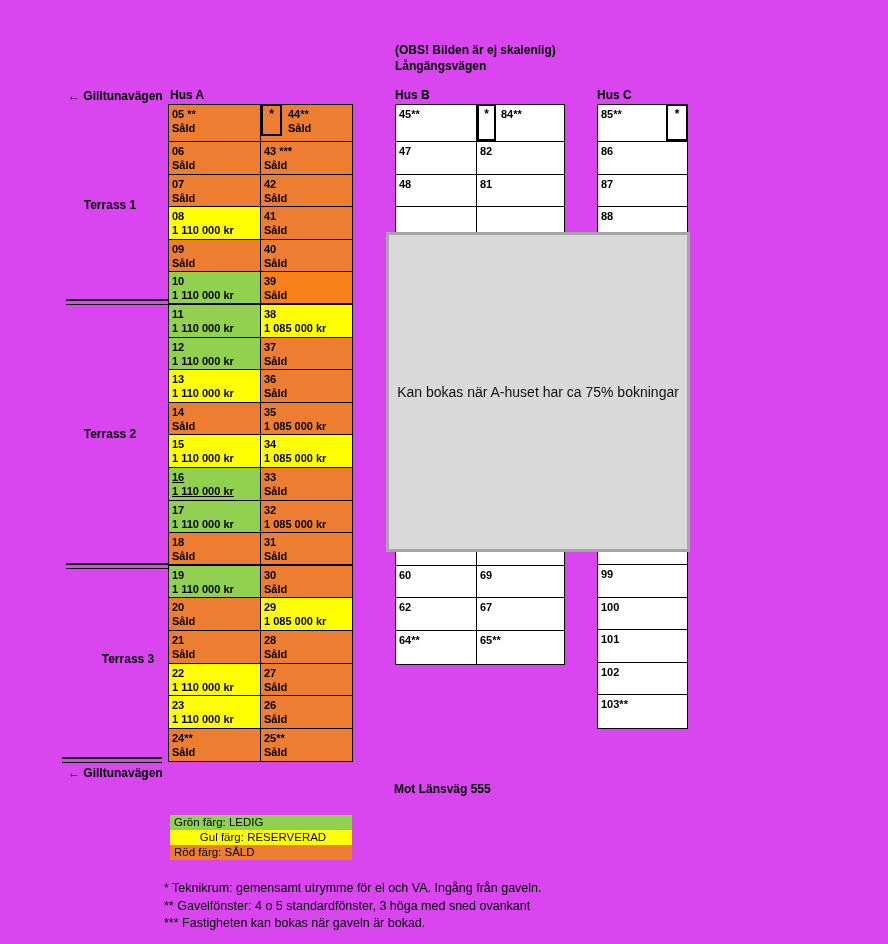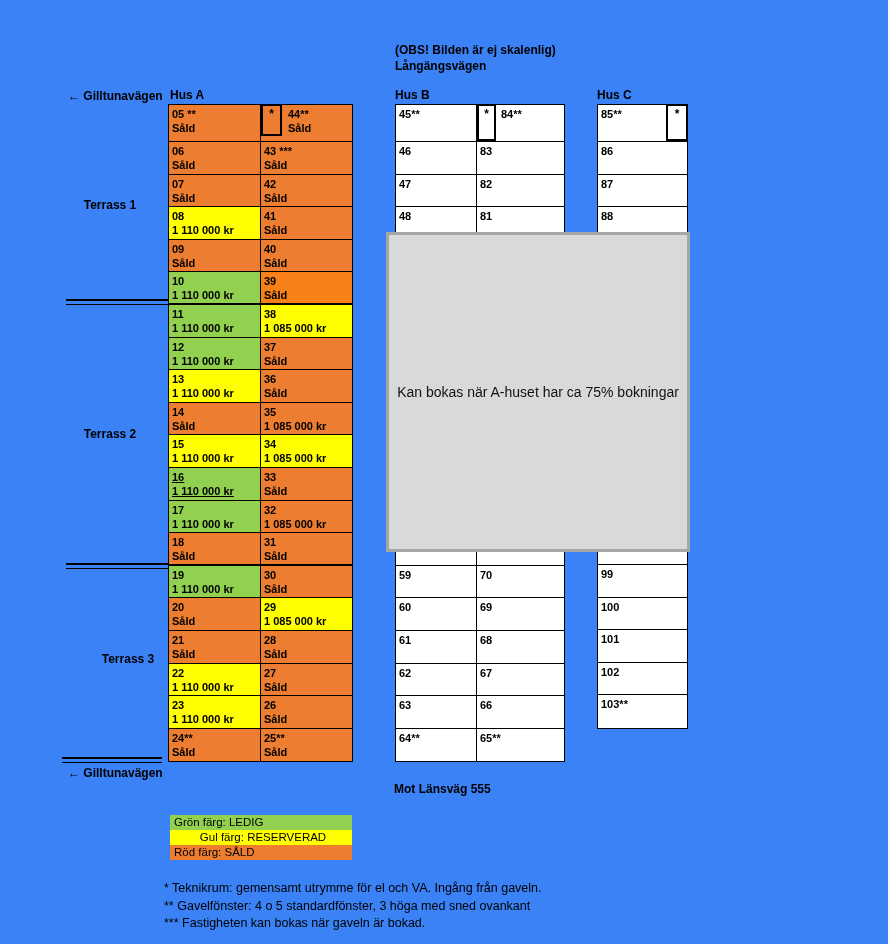--- a/index.html
+++ b/index.html
@@ -4,7 +4,7 @@
 <style>
   html,body{margin:0;padding:0;background:#fff;}
   #canvas{
-    position:relative;width:888px;height:944px;background:#3b82f6;overflow:hidden;
+    position:relative;width:888px;height:944px;background:#d946ef;overflow:hidden;
     font-family:"Liberation Sans",sans-serif;color:#000;
   }
   .abs{position:absolute;}

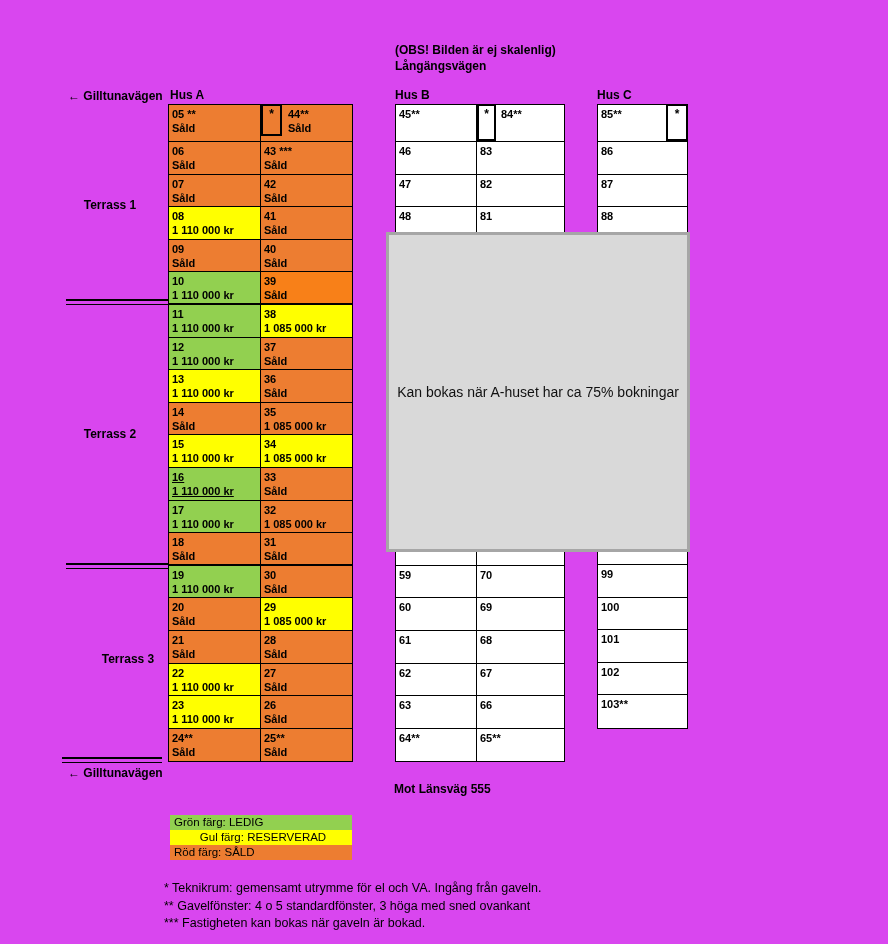--- a/index.html
+++ b/index.html
@@ -312,14 +312,6 @@
       </div>
       <div class="row">
         <div class="cell lcol">
-          <div class="no">46</div>
-        </div>
-        <div class="cell rcol">
-          <div class="no">83</div>
-        </div>
-      </div>
-      <div class="row">
-        <div class="cell lcol">
           <div class="no">47</div>
         </div>
         <div class="cell rcol">

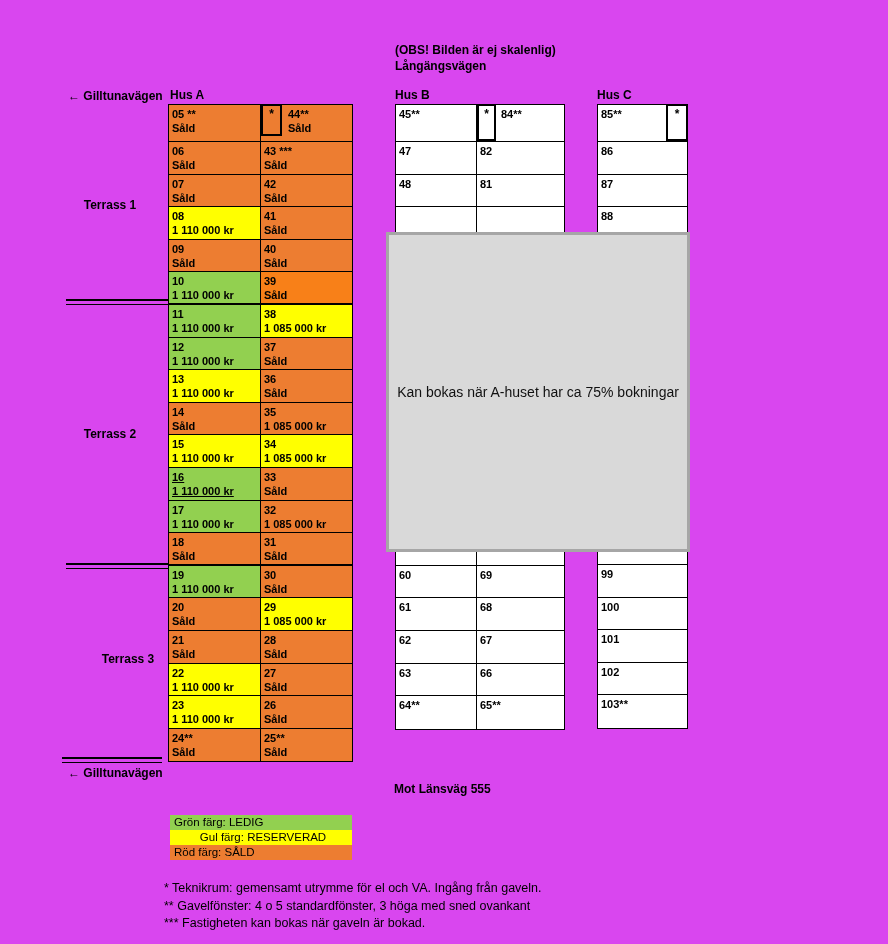--- a/index.html
+++ b/index.html
@@ -424,14 +424,6 @@
       </div>
       <div class="row">
         <div class="cell lcol">
-          <div class="no">61</div>
-        </div>
-        <div class="cell rcol">
-          <div class="no">68</div>
-        </div>
-      </div>
-      <div class="row">
-        <div class="cell lcol">
           <div class="no">62</div>
         </div>
         <div class="cell rcol">

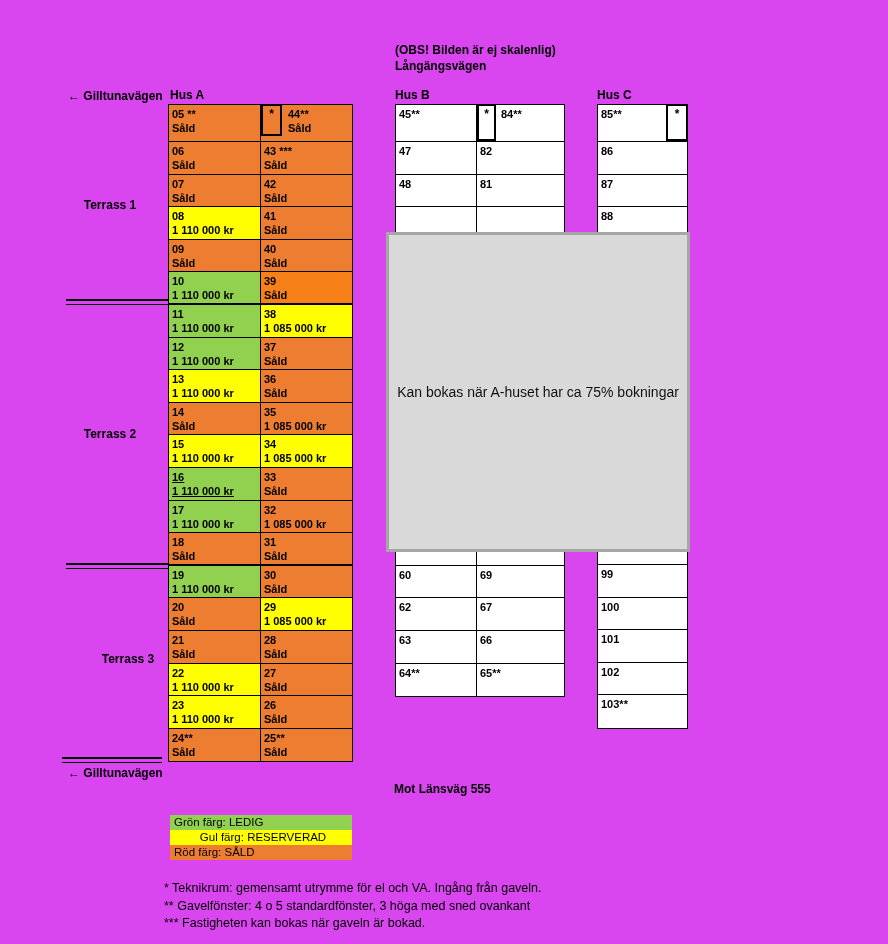--- a/index.html
+++ b/index.html
@@ -432,14 +432,6 @@
       </div>
       <div class="row">
         <div class="cell lcol">
-          <div class="no">63</div>
-        </div>
-        <div class="cell rcol">
-          <div class="no">66</div>
-        </div>
-      </div>
-      <div class="row">
-        <div class="cell lcol">
           <div class="no">64**</div>
         </div>
         <div class="cell rcol">

